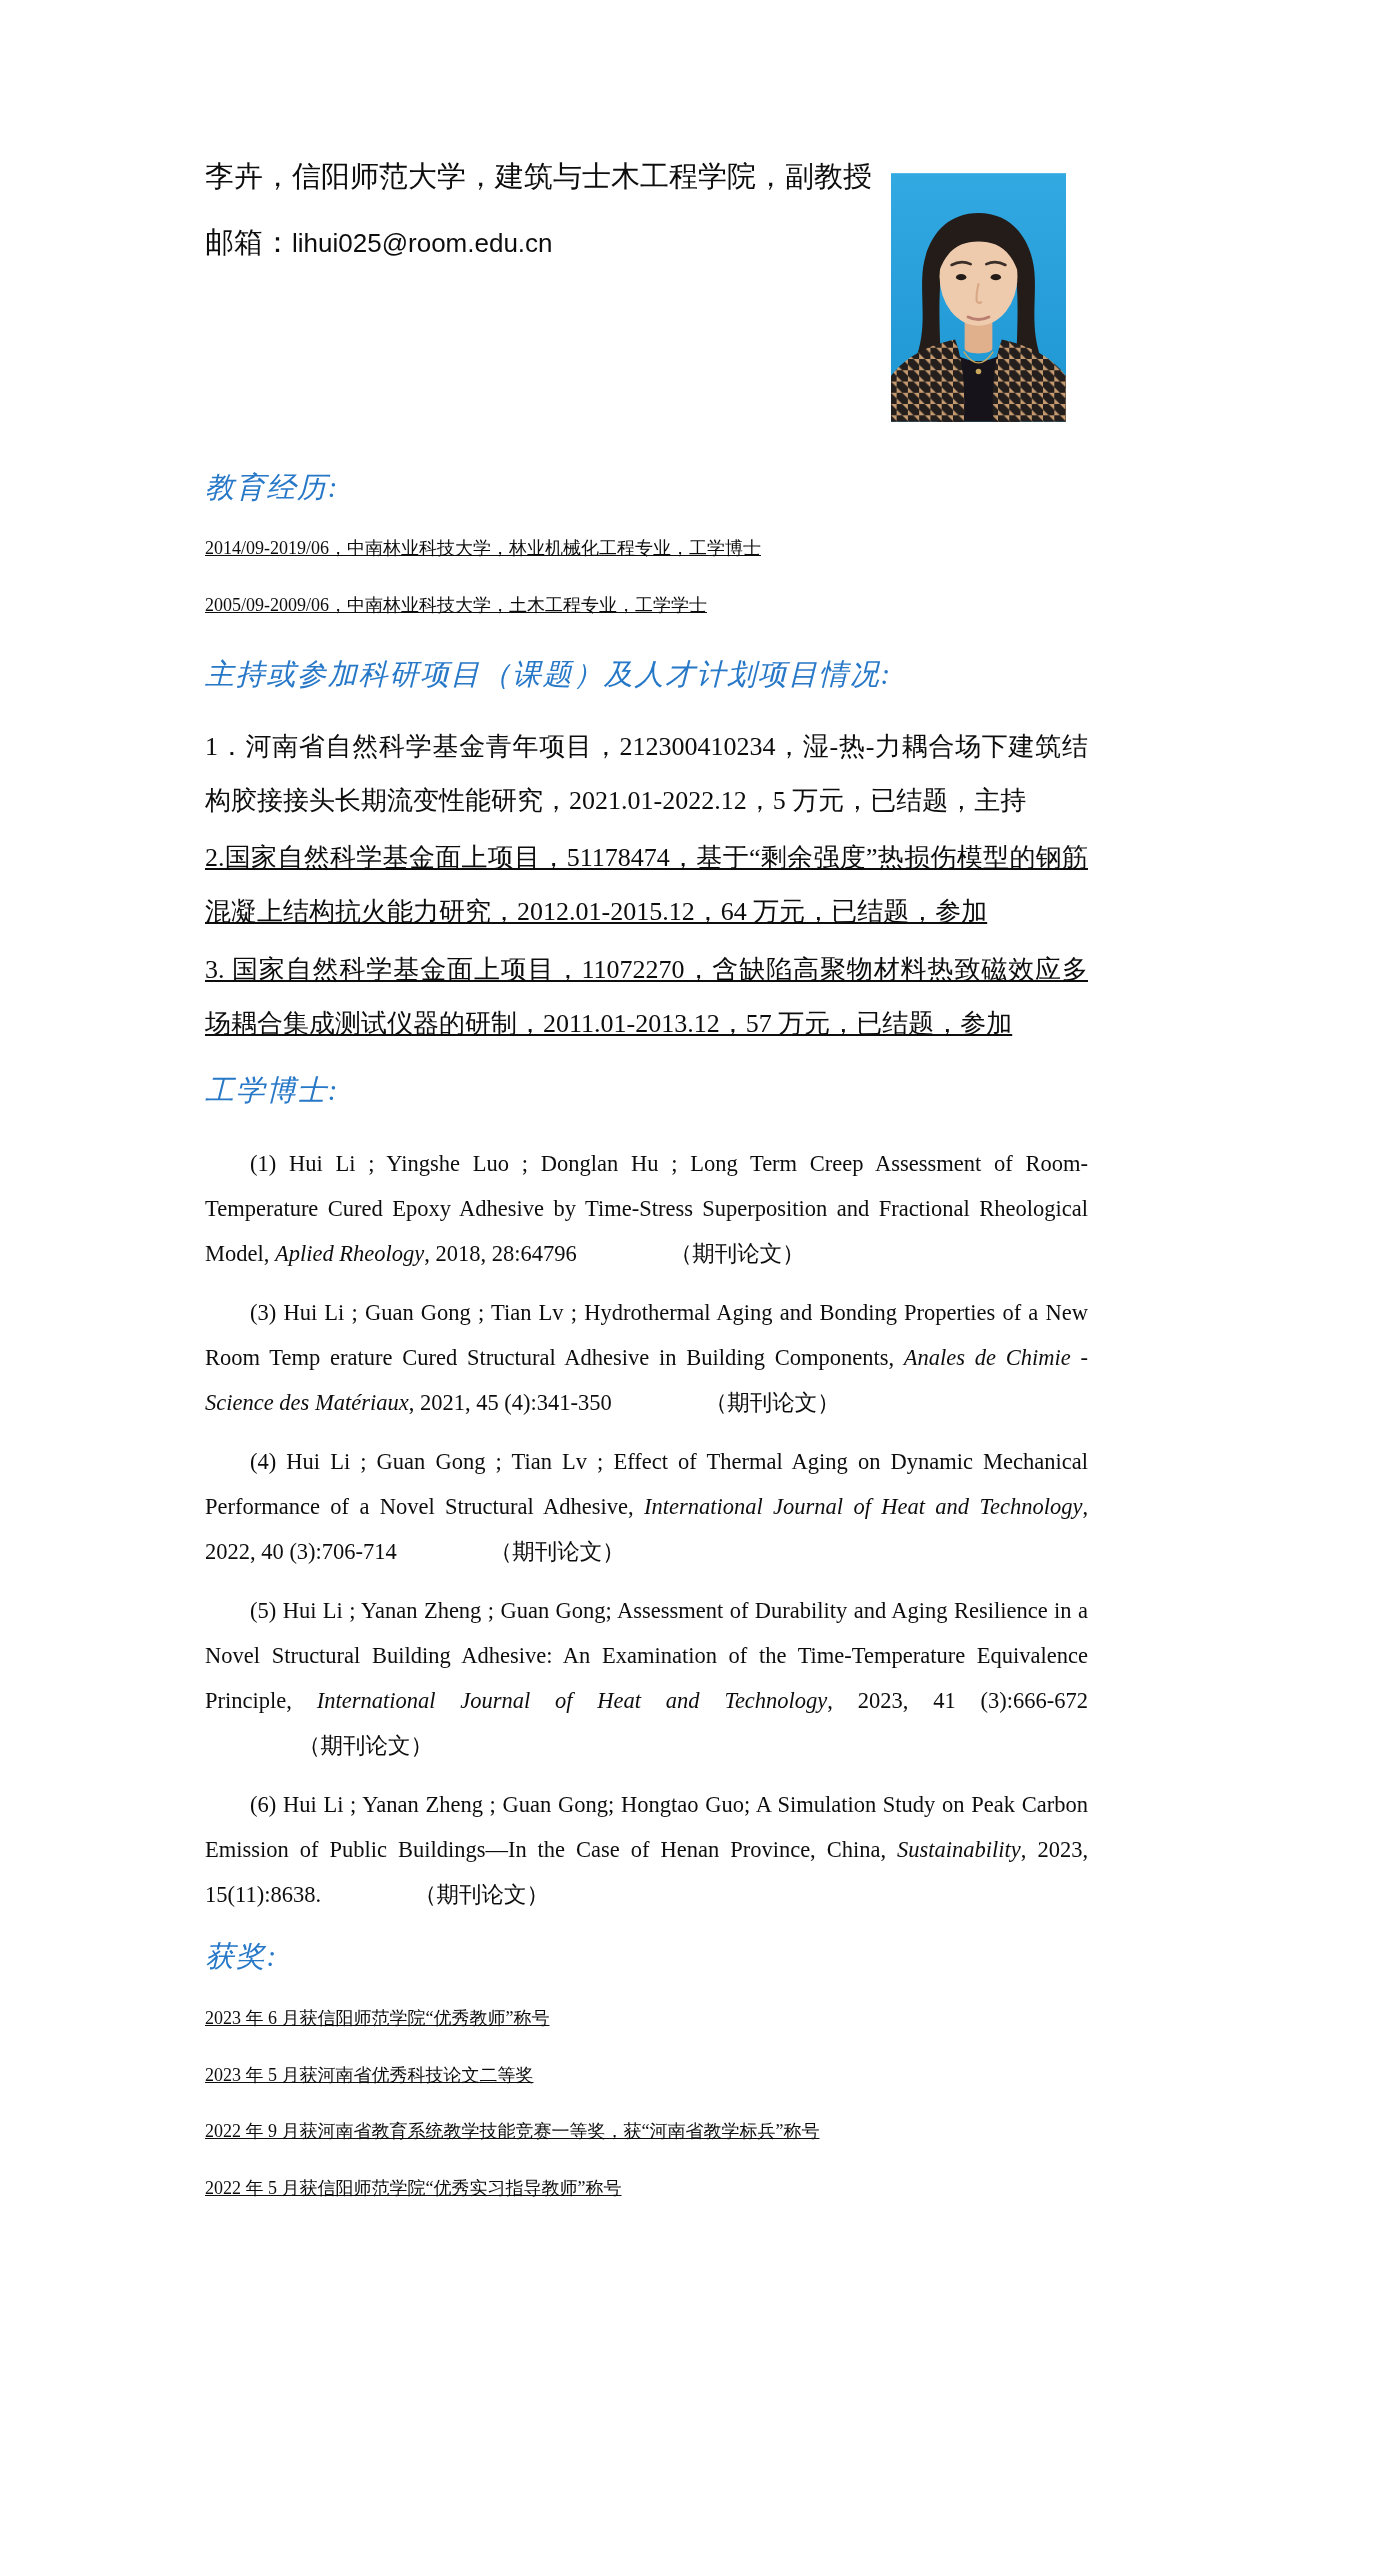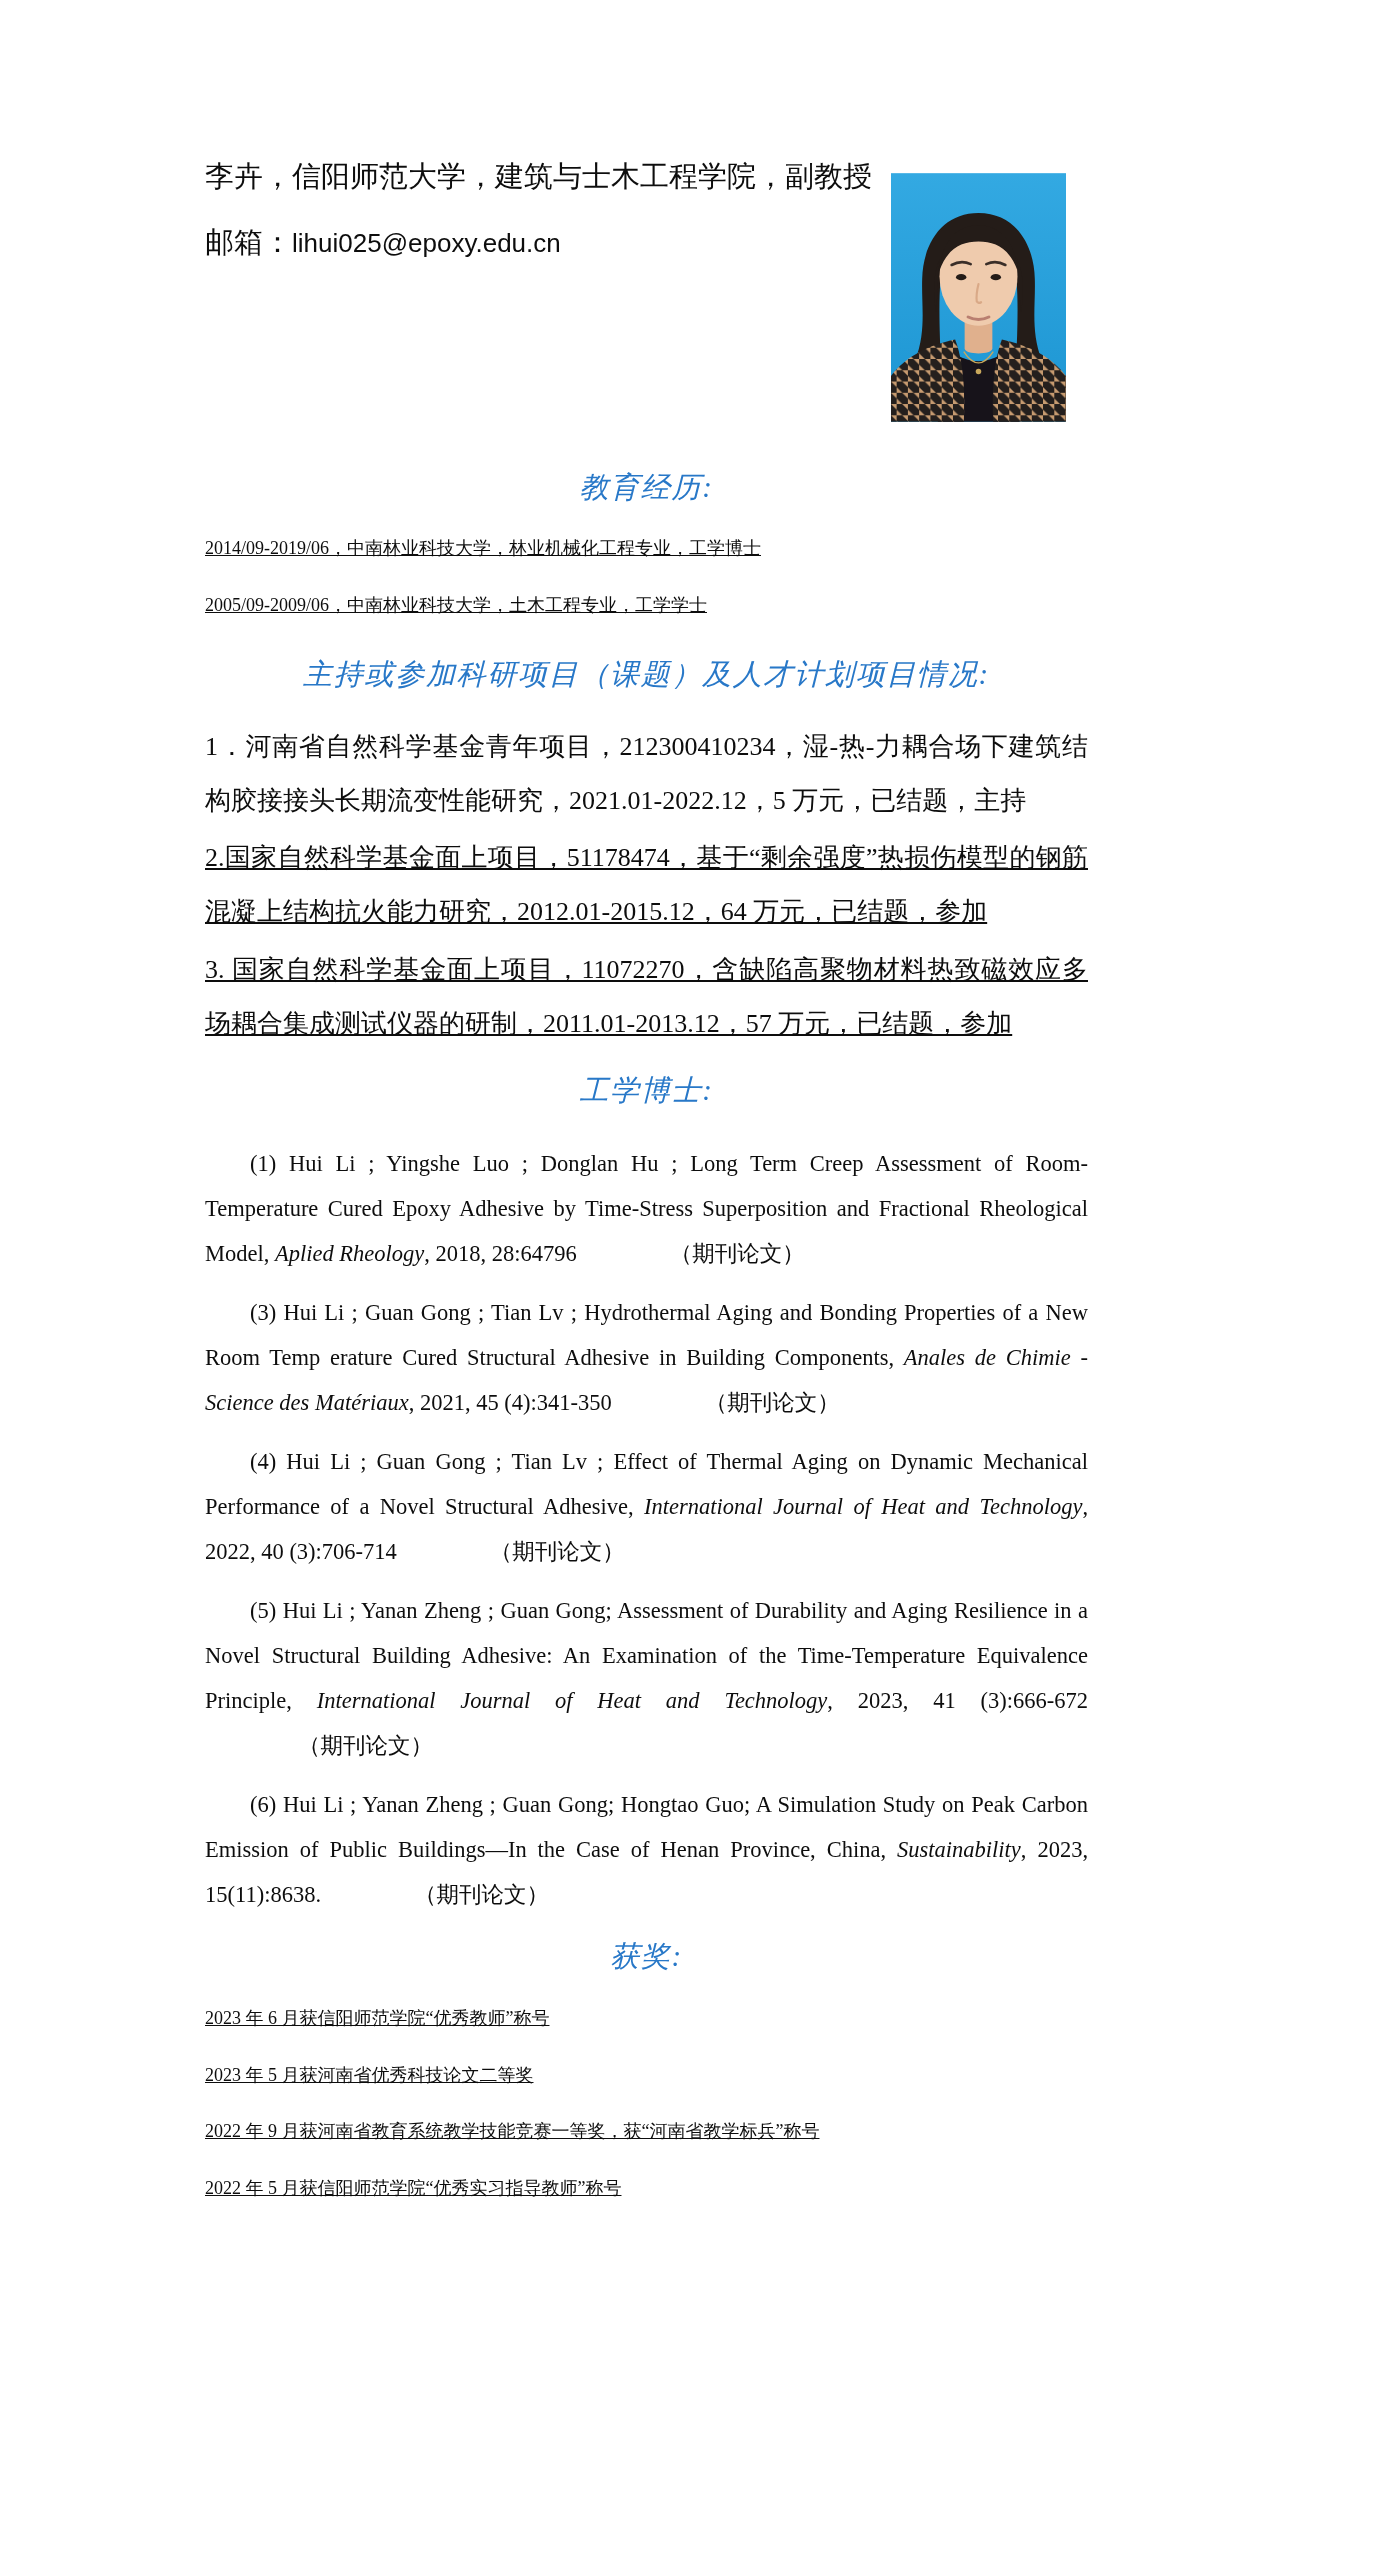--- a/index.html
+++ b/index.html
@@ -65,7 +65,7 @@
   <div class="doc">
 
     <div class="hline hline1">李卉，信阳师范大学，建筑与士木工程学院，副教授</div>
-    <div class="hline hline2"><span>邮箱：</span><span class="email">lihui025@epoxy.edu.cn</span></div>
+    <div class="hline hline2"><span>邮箱：</span><span class="email">lihui025@room.edu.cn</span></div>
 
     <div class="sec-heading h-edu">教育经历:</div>
     <div class="cn-line edu1">2014/09-2019/06，中南林业科技大学，林业机械化工程专业，工学博士</div>

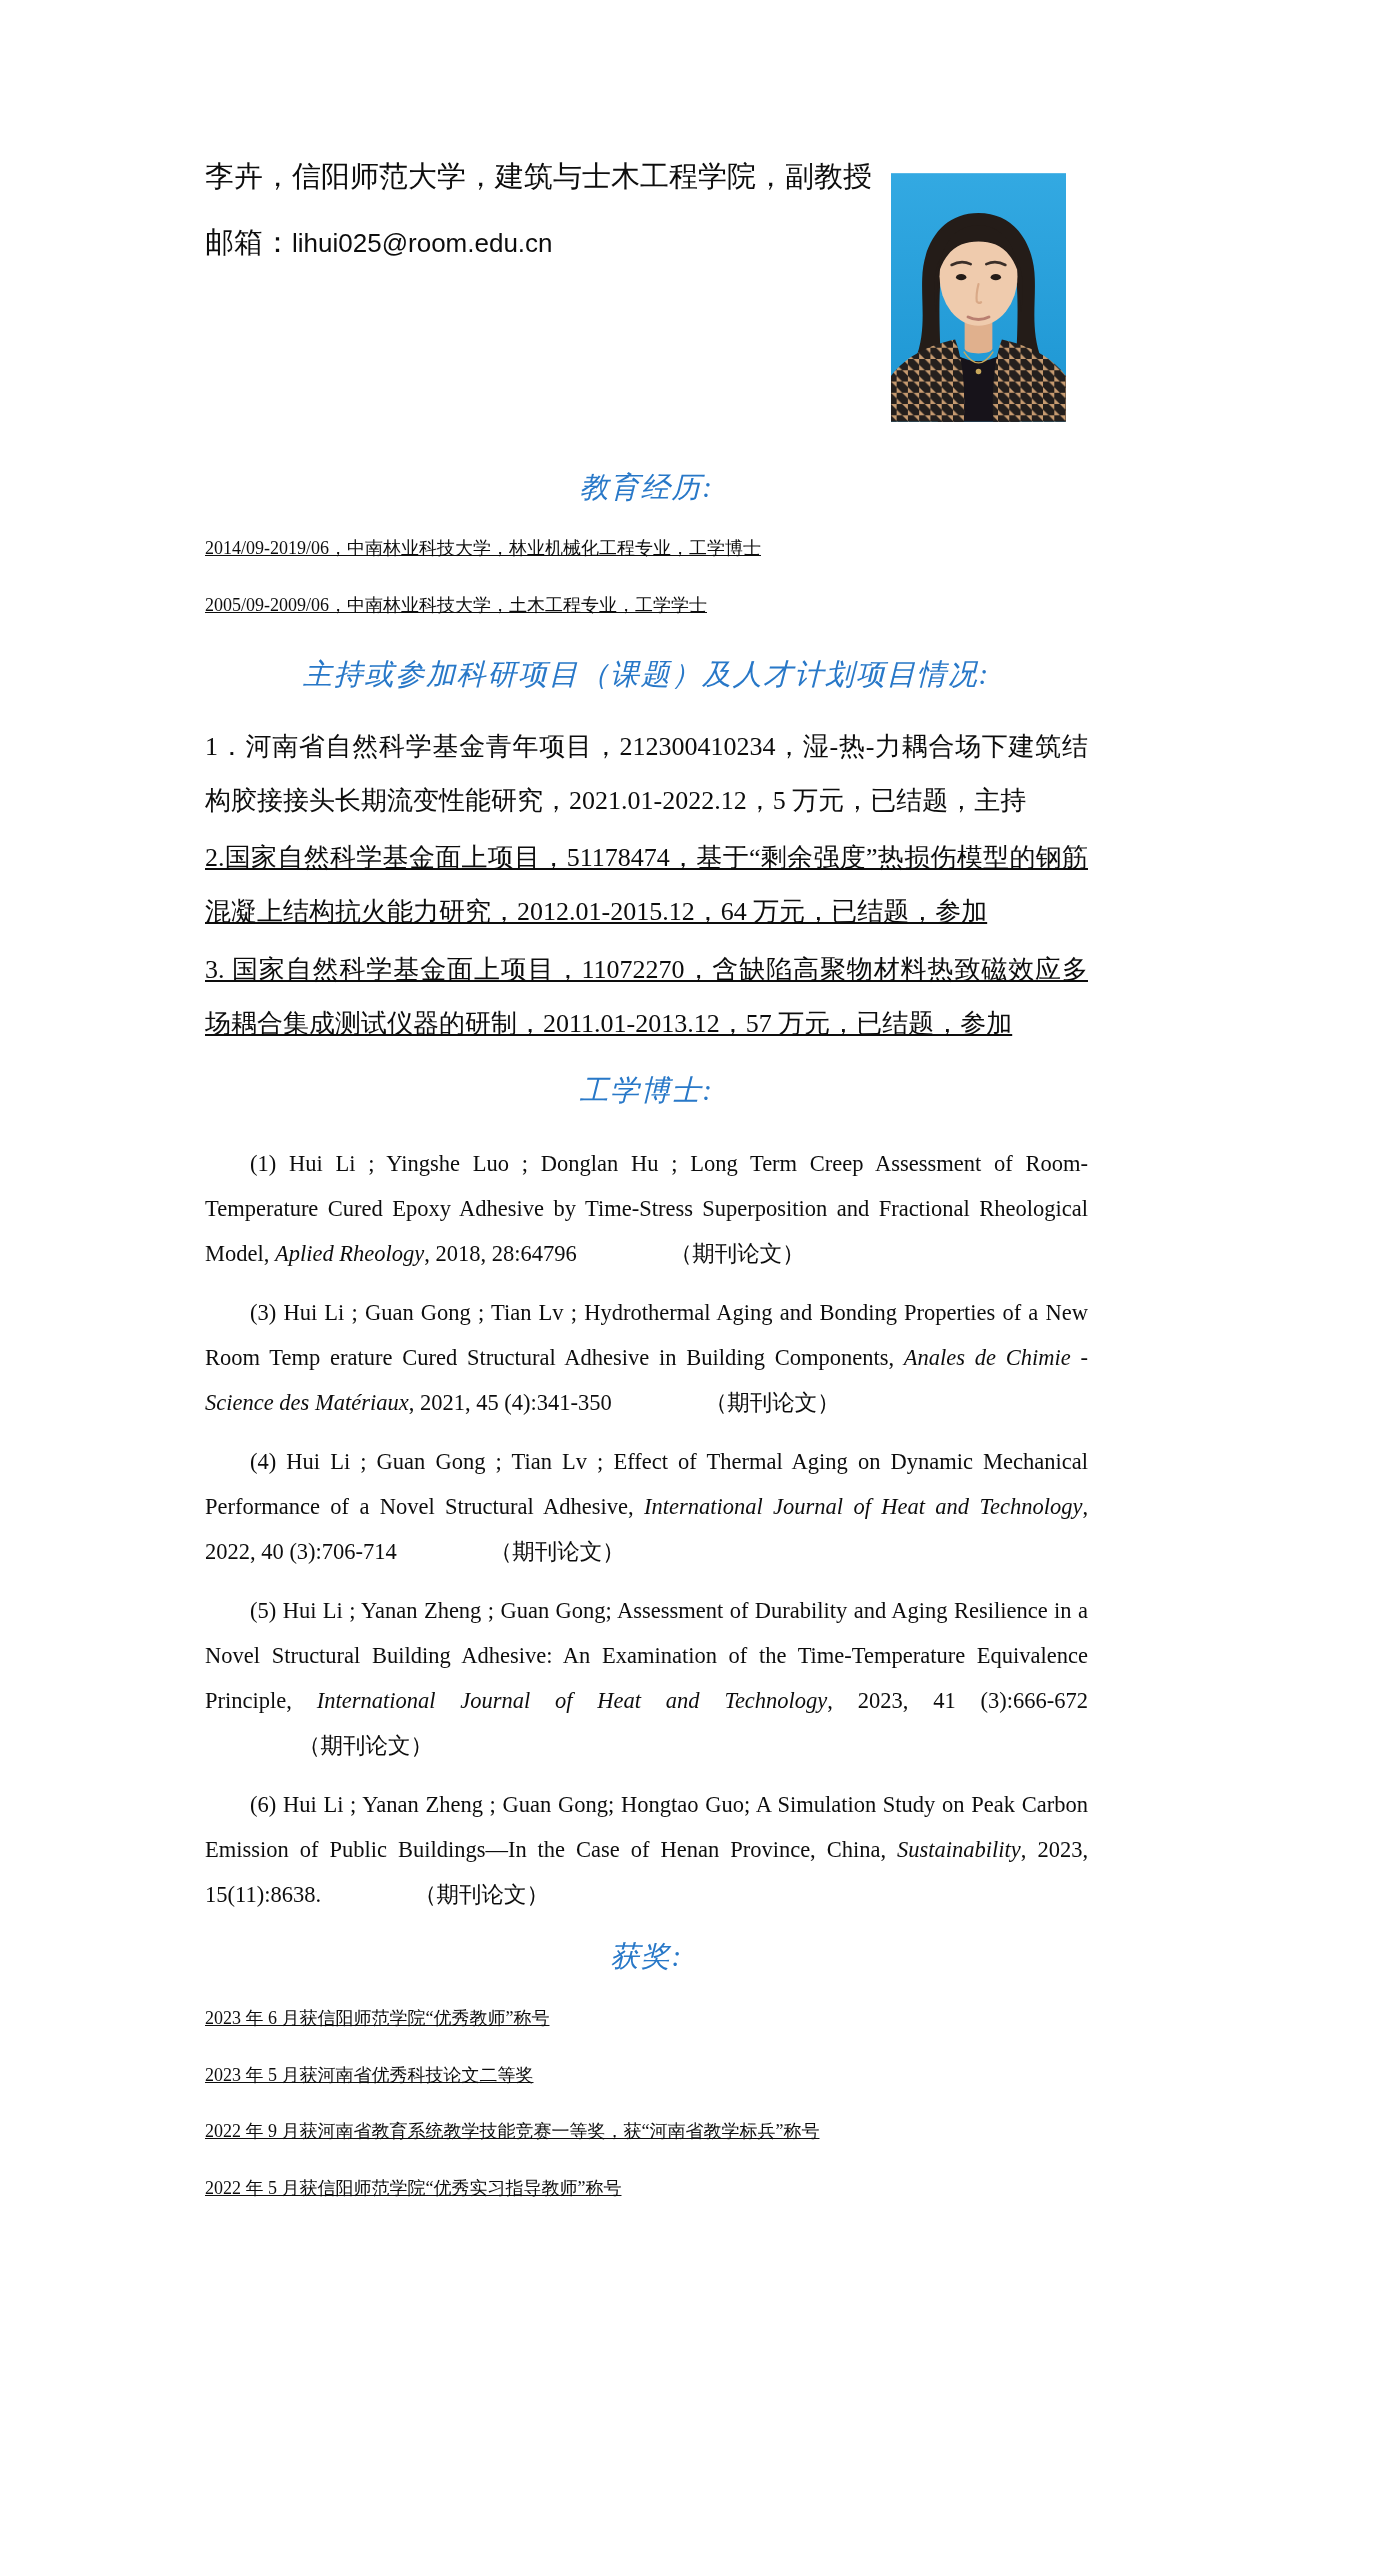--- a/index.html
+++ b/index.html
@@ -23,7 +23,6 @@
     color:var(--accent,#2878c8);
     white-space:nowrap;
     font-weight:500;
-    text-align:center;
   }
   .h-edu{margin-top:204px;}
   .h-proj{margin-top:29.4px;}

